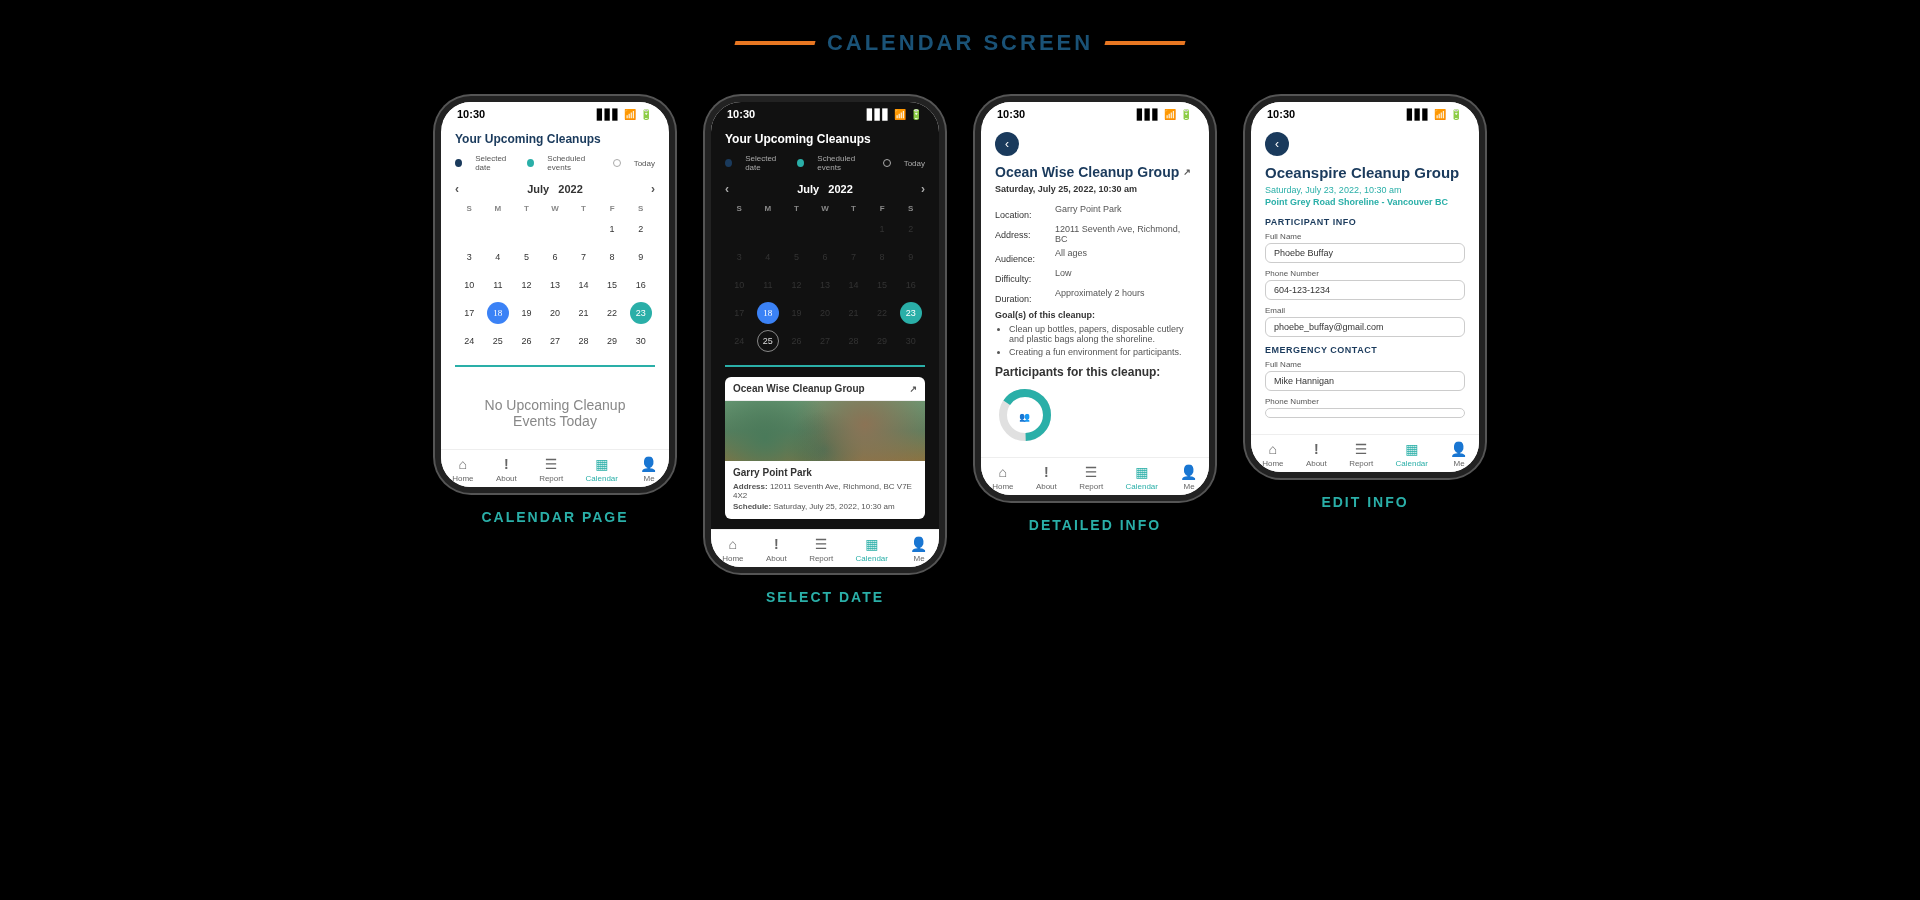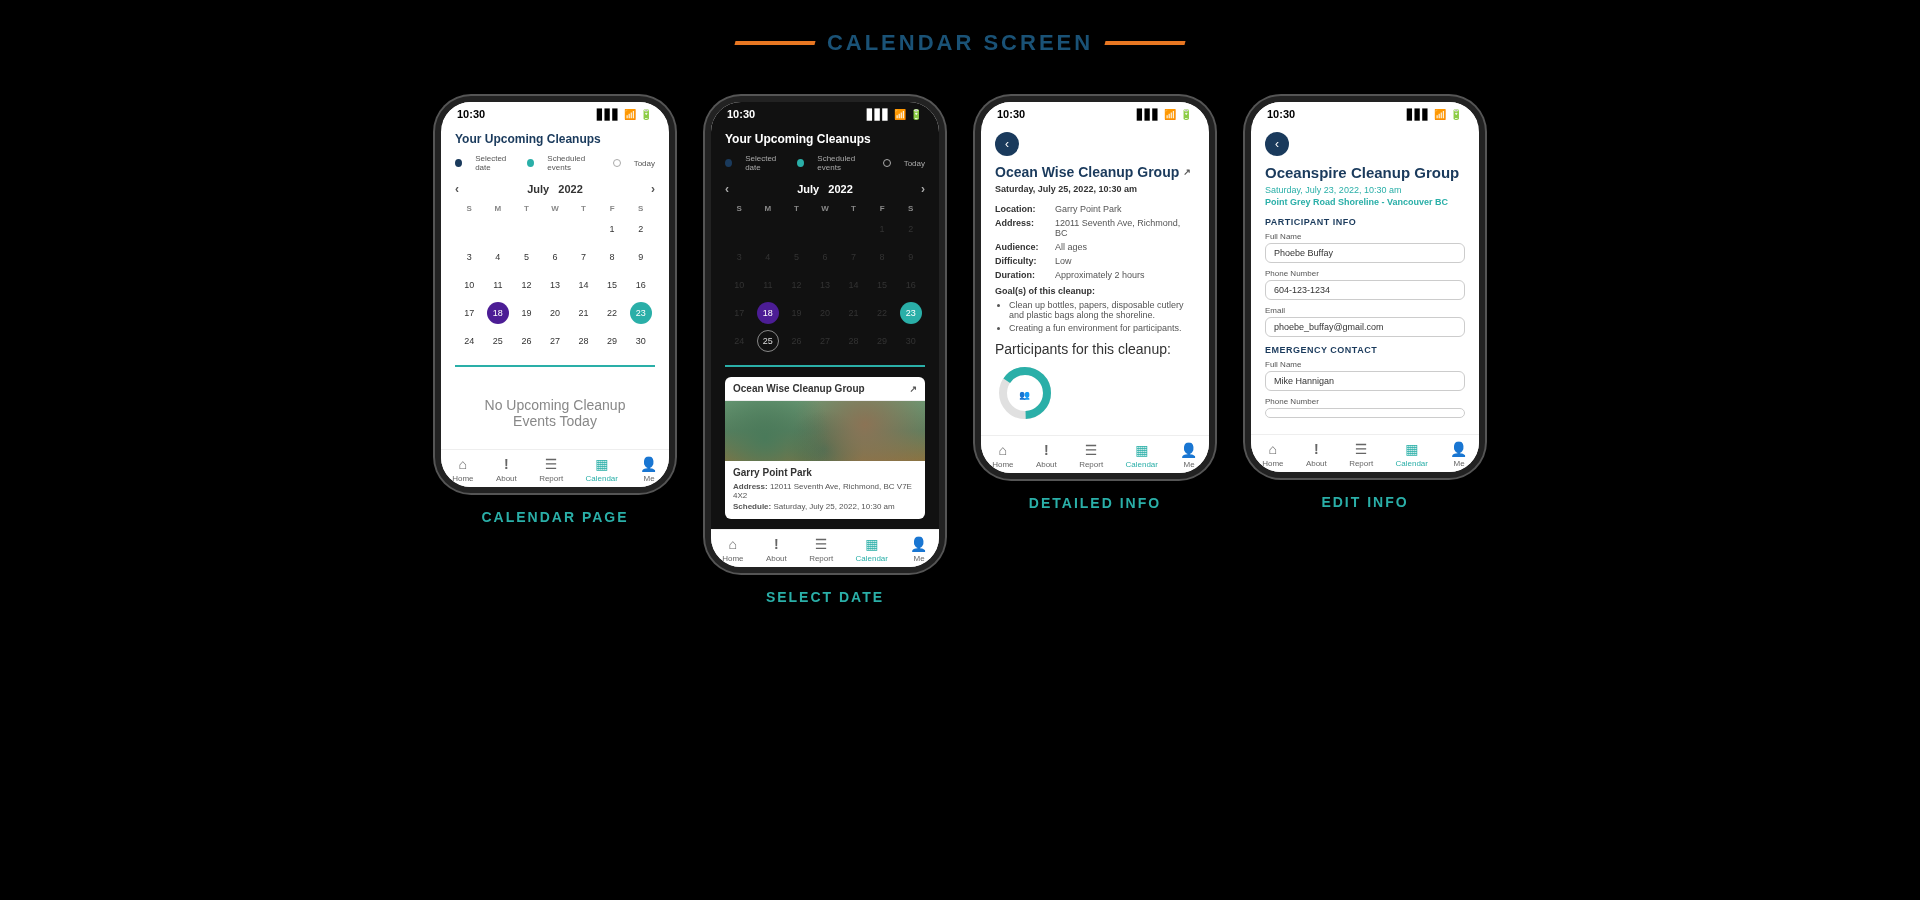--- a/index.html
+++ b/index.html
@@ -294,9 +294,10 @@
       font-size: 9px;
     }
     .info-label {
-      font-weight: 700;
+      font-weight: 400;
       color: #333;
       min-width: 60px;
+      margin-top: 6px;
     }
     .info-value {
       color: #555;

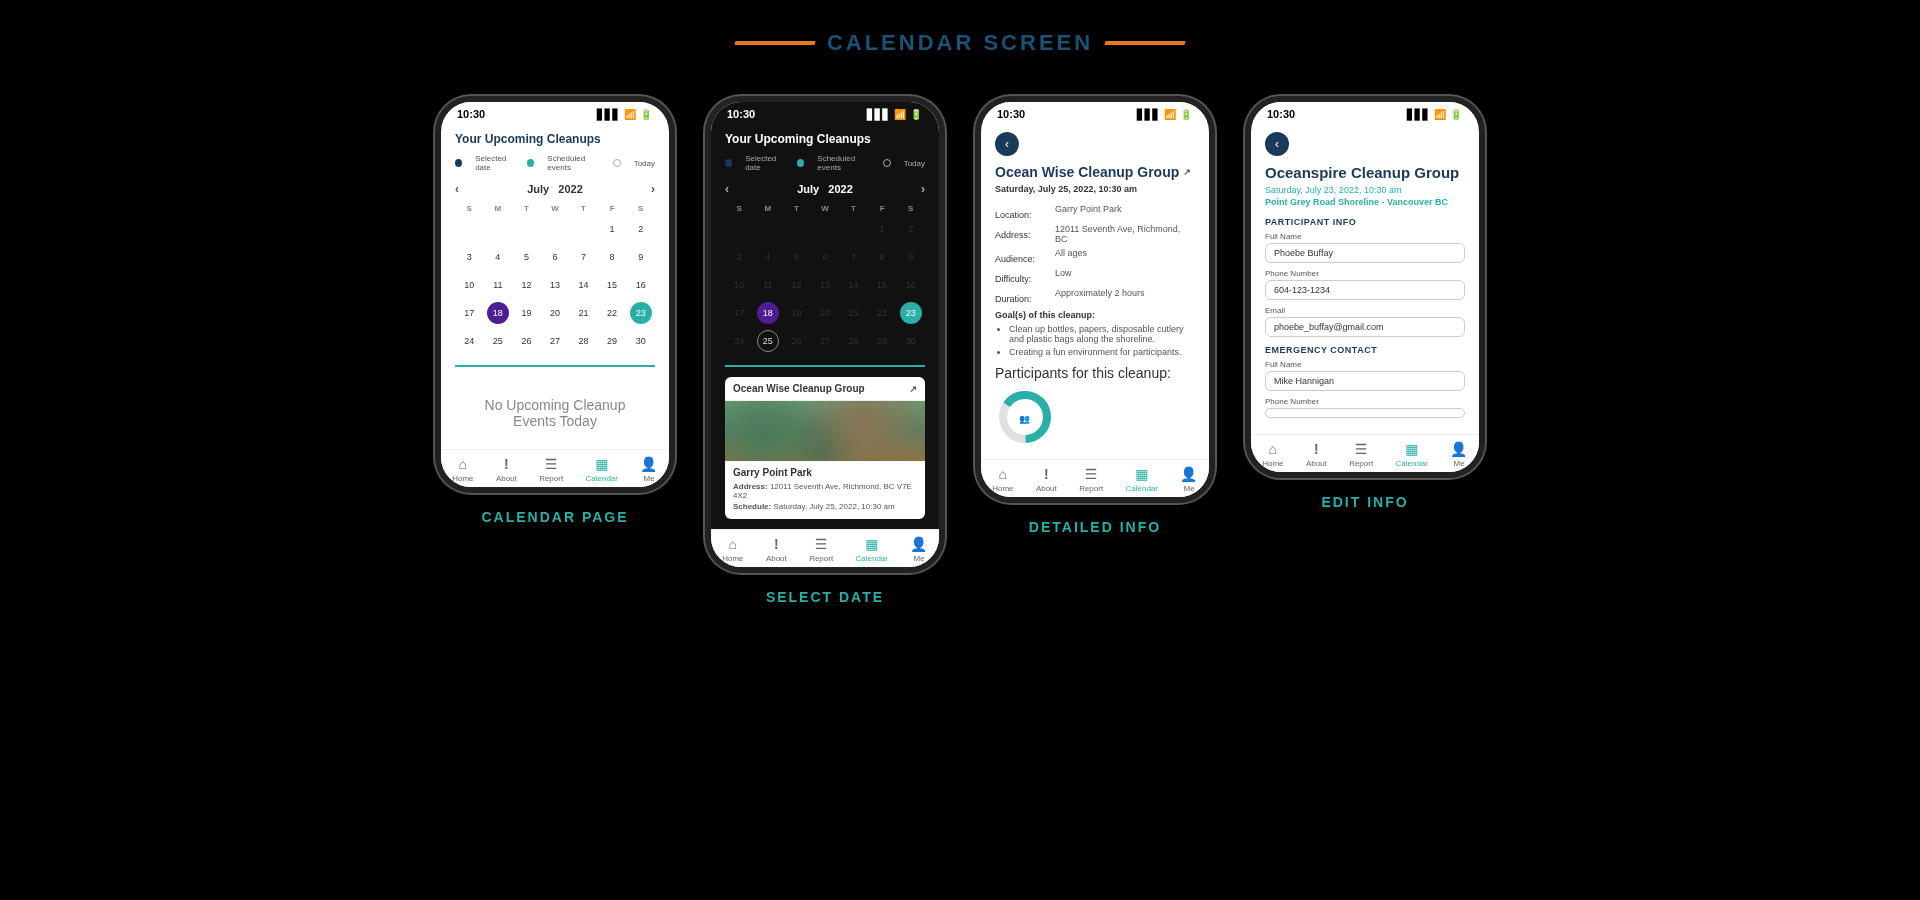--- a/index.html
+++ b/index.html
@@ -183,8 +183,9 @@
       margin: auto;
     }
     .day-selected {
-      background: #4c1d95;
+      background: #3b82f6;
       color: #fff;
+      font-family: Liberation Serif, serif;
     }
     .day-highlighted {
       background: #2aafa8;

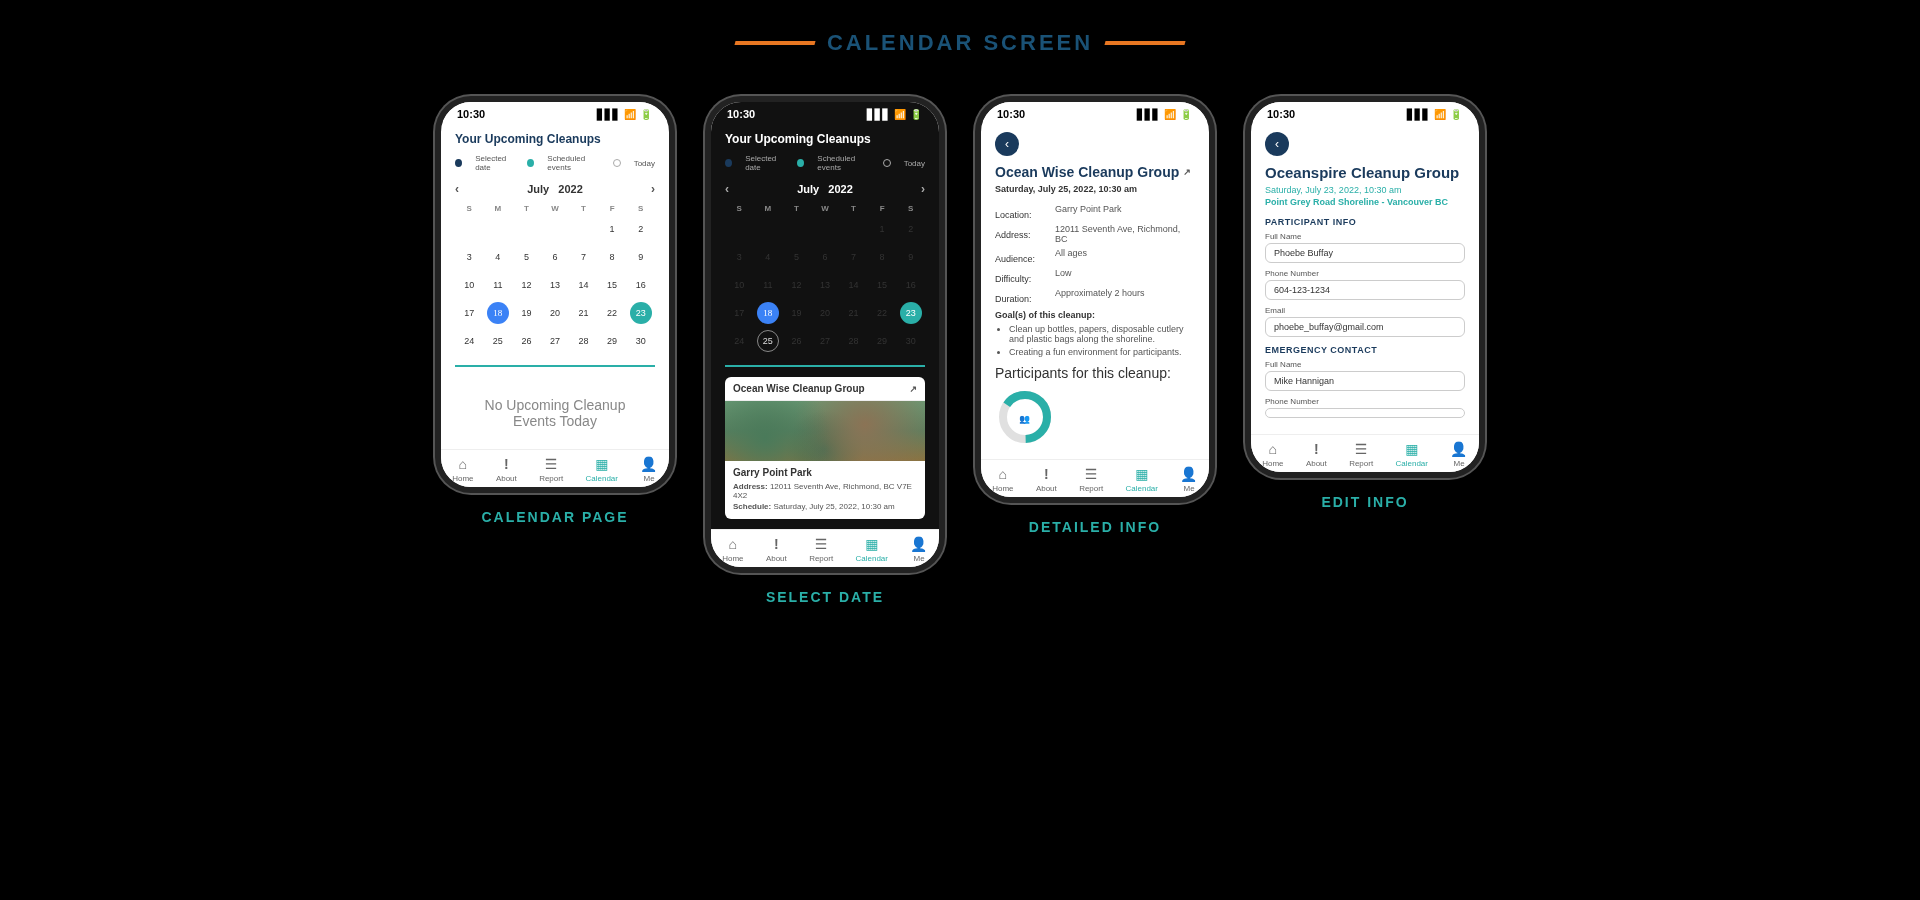--- a/index.html
+++ b/index.html
@@ -319,8 +319,8 @@
       margin-bottom: 3px;
     }
     .participants-title {
-      font-weight: 400;
-      font-size: 14px;
+      font-weight: 700;
+      font-size: 12px;
       color: #333;
       margin-top: 8px;
       margin-bottom: 6px;

